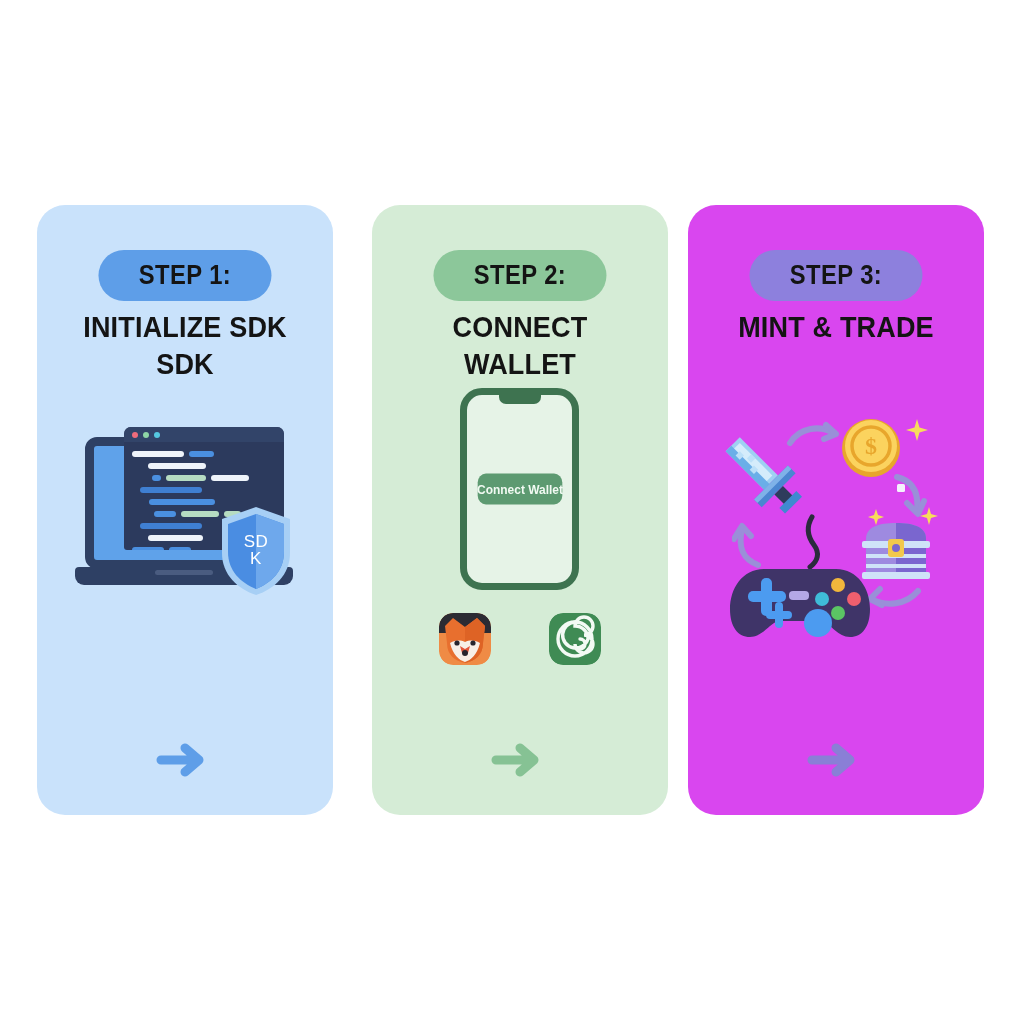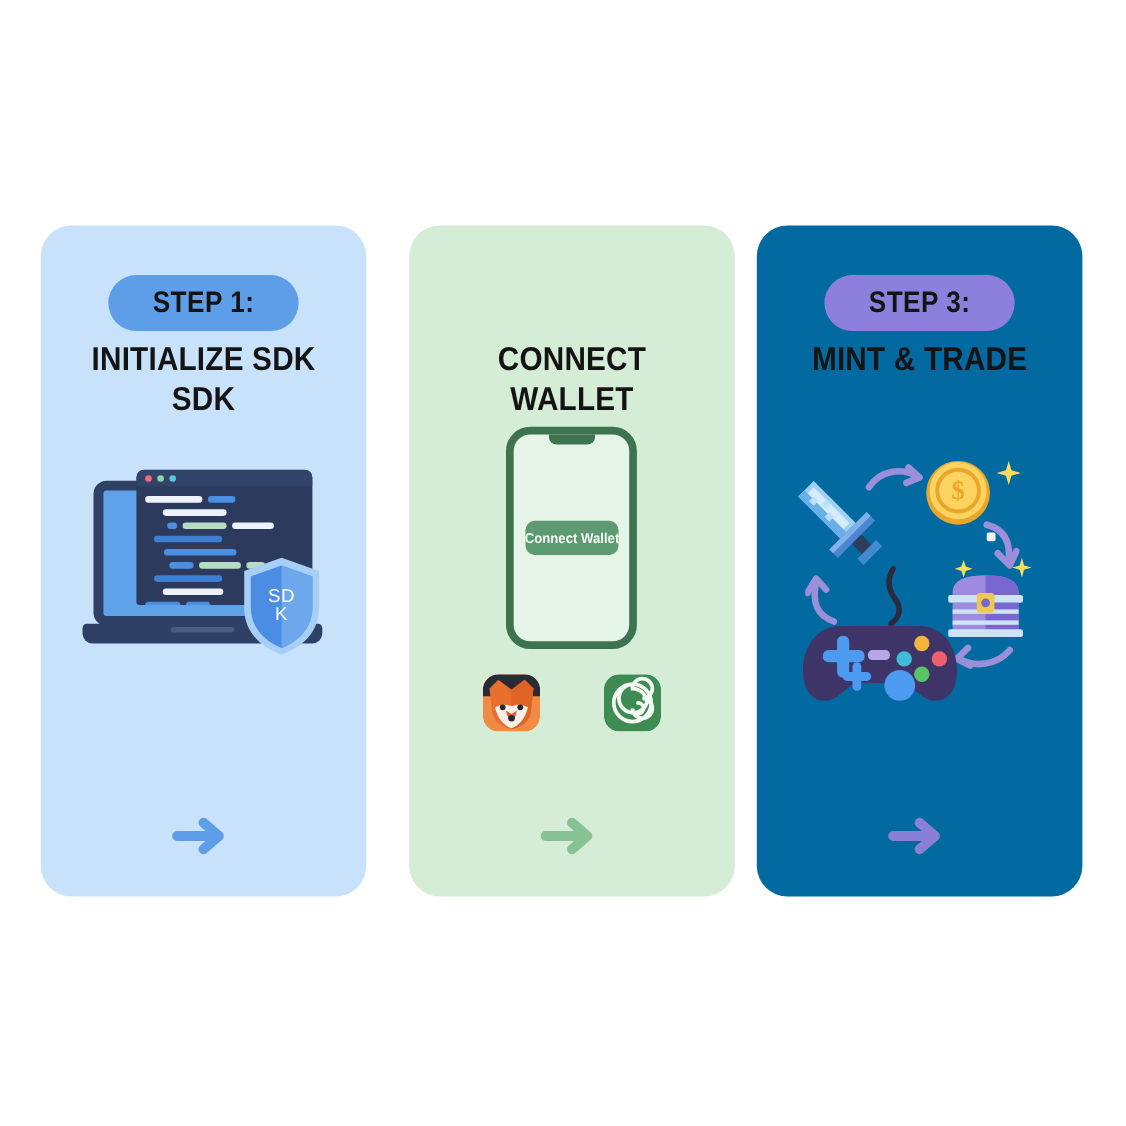--- a/index.html
+++ b/index.html
@@ -327,6 +327,9 @@
 
   <div class="card" id="card-2">
 
+    <div class="pill">
+      <span class="pill-text nosel">STEP 2:</span>
+    </div>
 
     <div class="title nosel">
       <div>CONNECT WALLET</div>

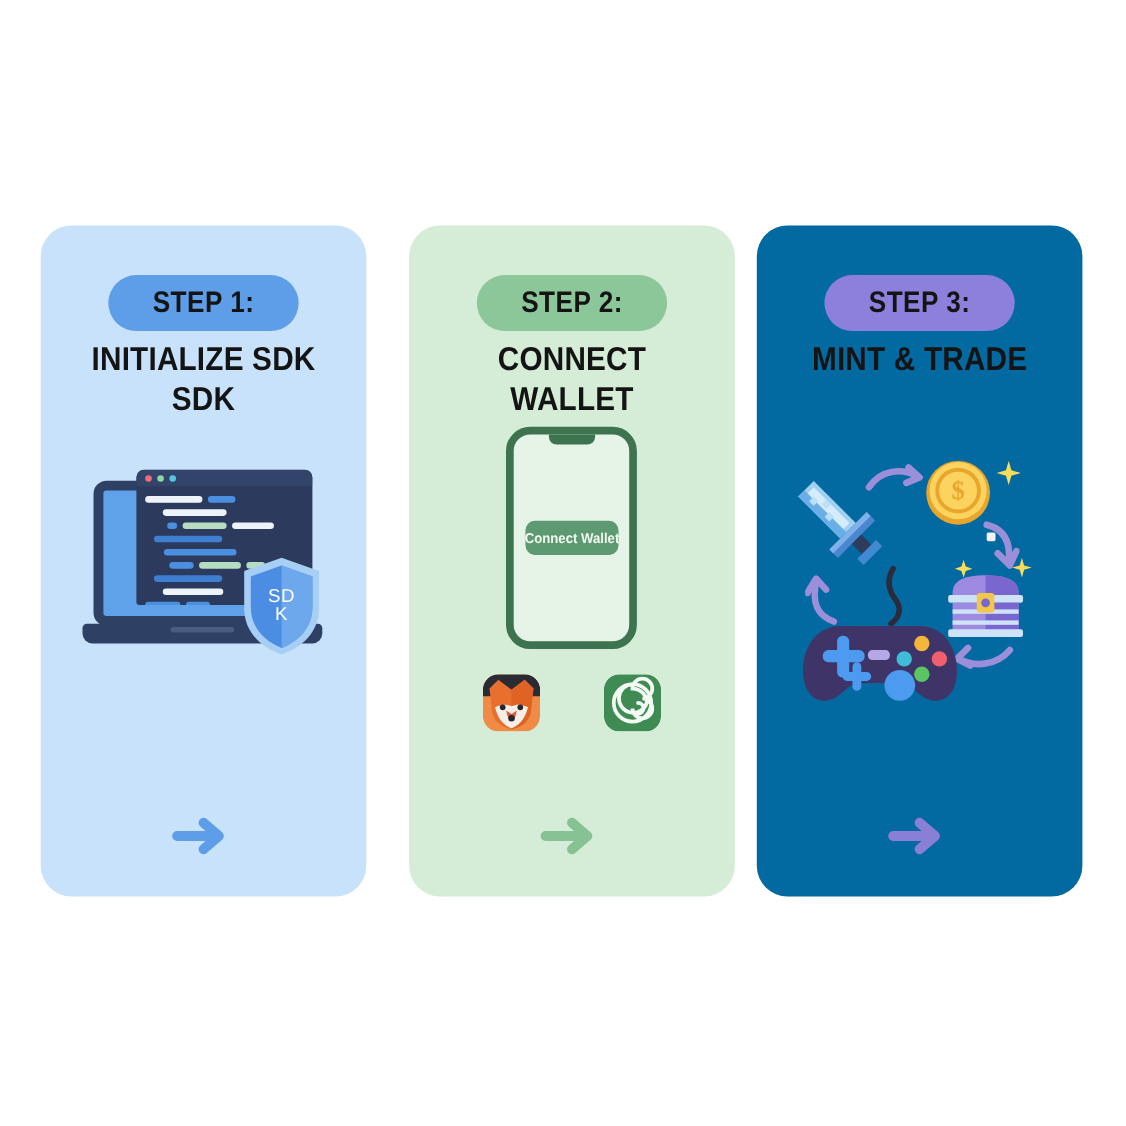--- a/index.html
+++ b/index.html
@@ -31,7 +31,7 @@
   }
   #card-1 { left: 37px;  background: #c9e2fb; }
   #card-2 { left: 372px; background: #d5ecd6; }
-  #card-3 { left: 688px; background: #0369a1; }
+  #card-3 { left: 688px; background: #d946ef; }
 
   
   .pill {

